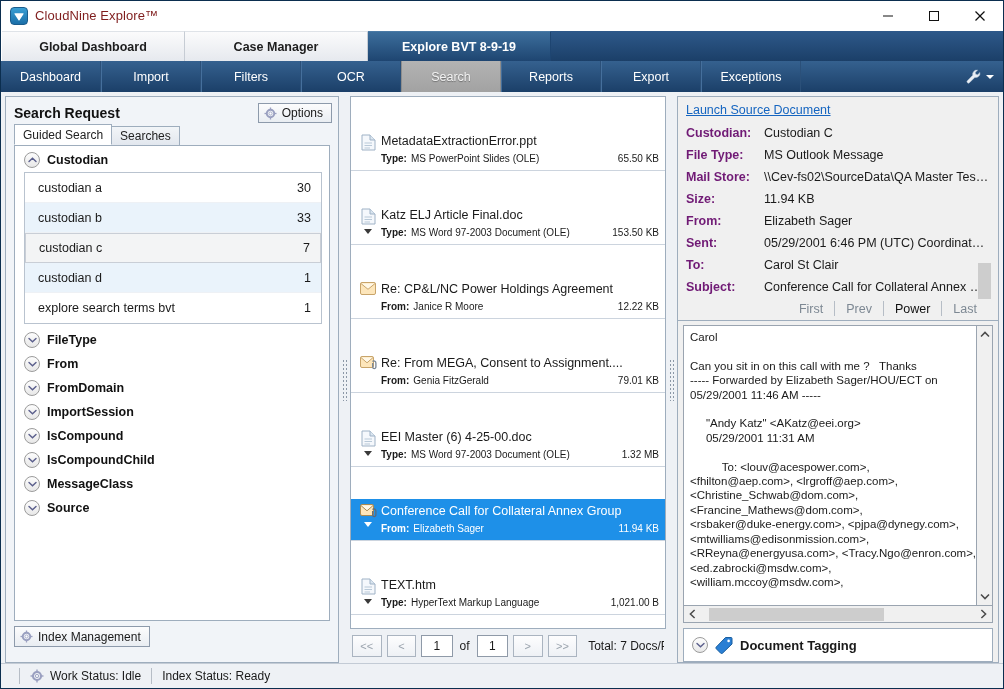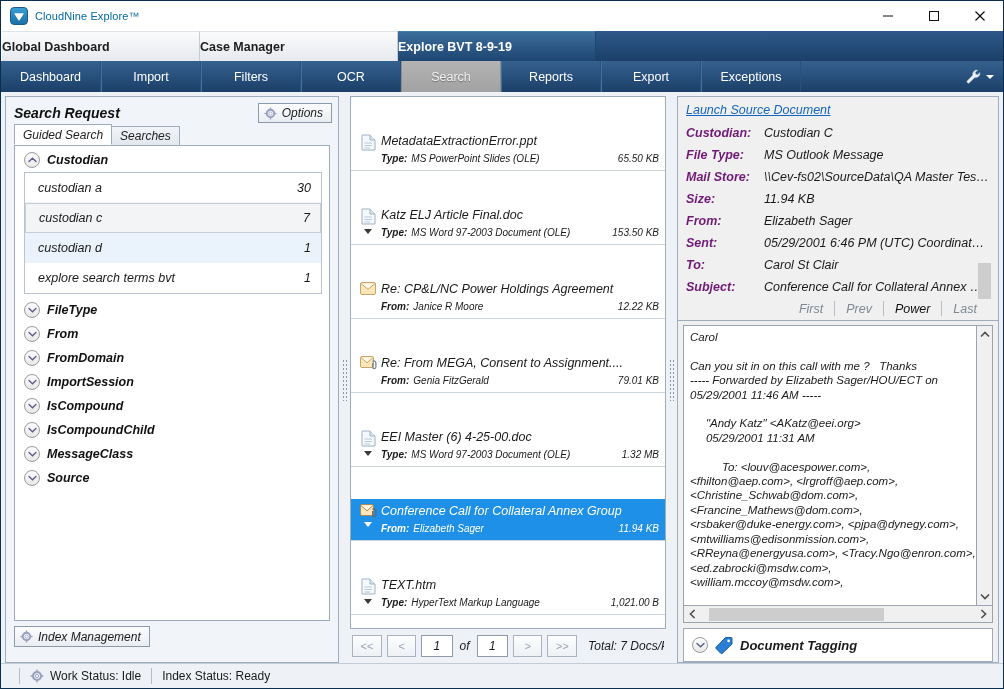--- a/index.html
+++ b/index.html
@@ -41,8 +41,8 @@
   }
   .app-logo svg { display:block; }
   .title-text {
-    font-size: 11px;
-    color: #0369a1;
+    font-size: 13px;
+    color: #7f1d1d;
     letter-spacing: .1px;
   }
   .winbtns { margin-left: auto; display: flex; height: 30px; }

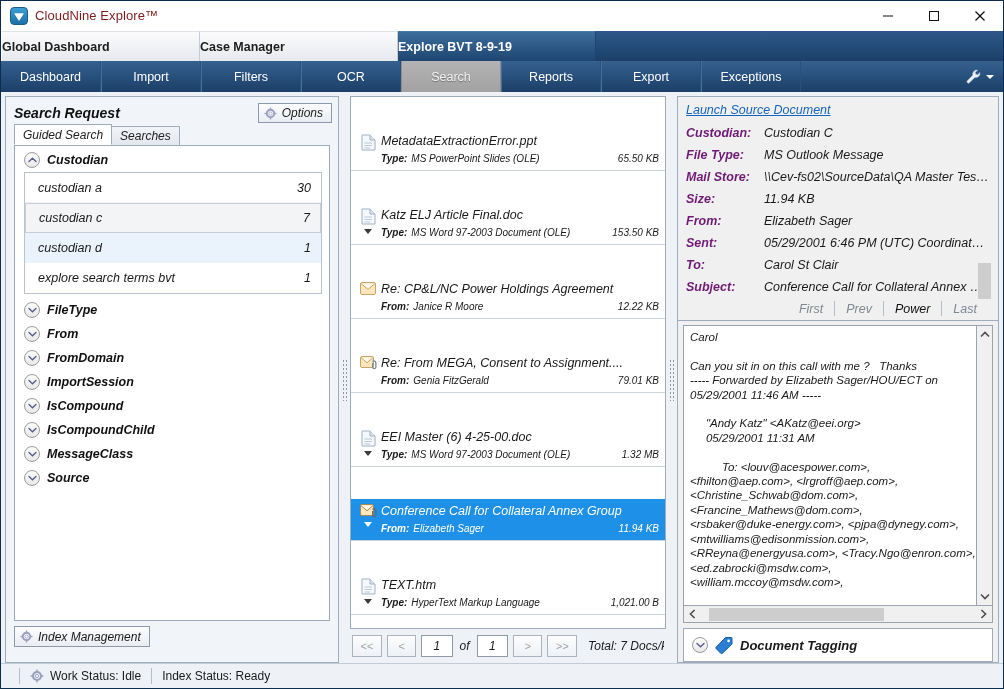--- a/index.html
+++ b/index.html
@@ -64,8 +64,8 @@
   }
   .wstab {
     height: 30px;
-    width: 198px;
-    display: flex; align-items: center; justify-content: flex-start;
+    width: 183px;
+    display: flex; align-items: center; justify-content: center;
     font-size: 12.5px;
     font-weight: bold;
     color: #1d1d1d;

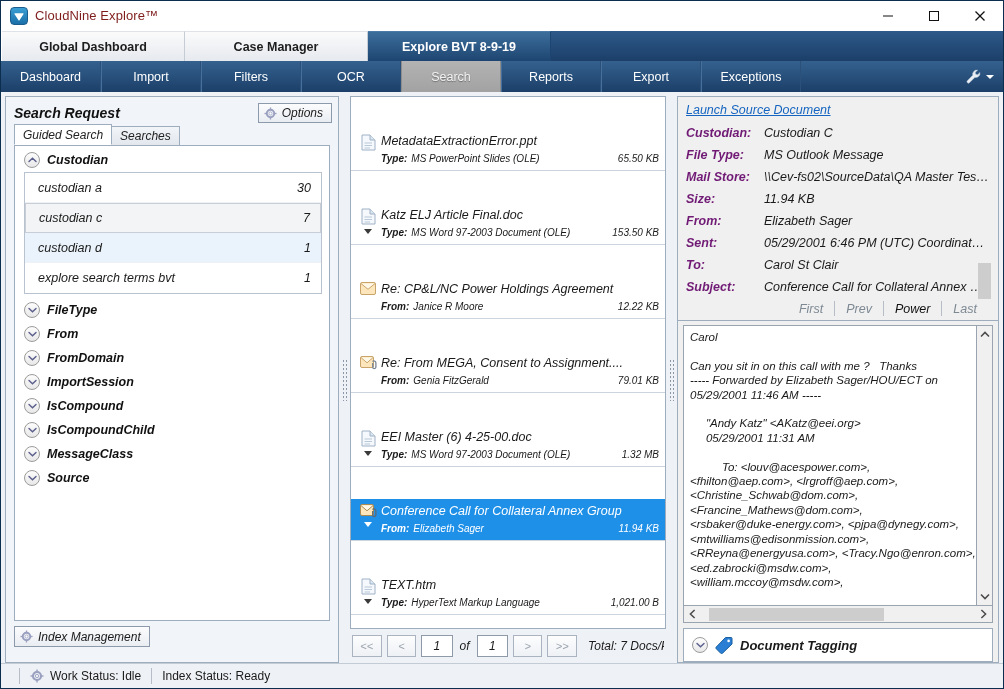--- a/index.html
+++ b/index.html
@@ -129,7 +129,6 @@
     padding: 4px 4px 0 4px;
     gap: 0;
     min-height: 0;
-    font-style: italic;
   }
   .splitter {
     width: 11px;

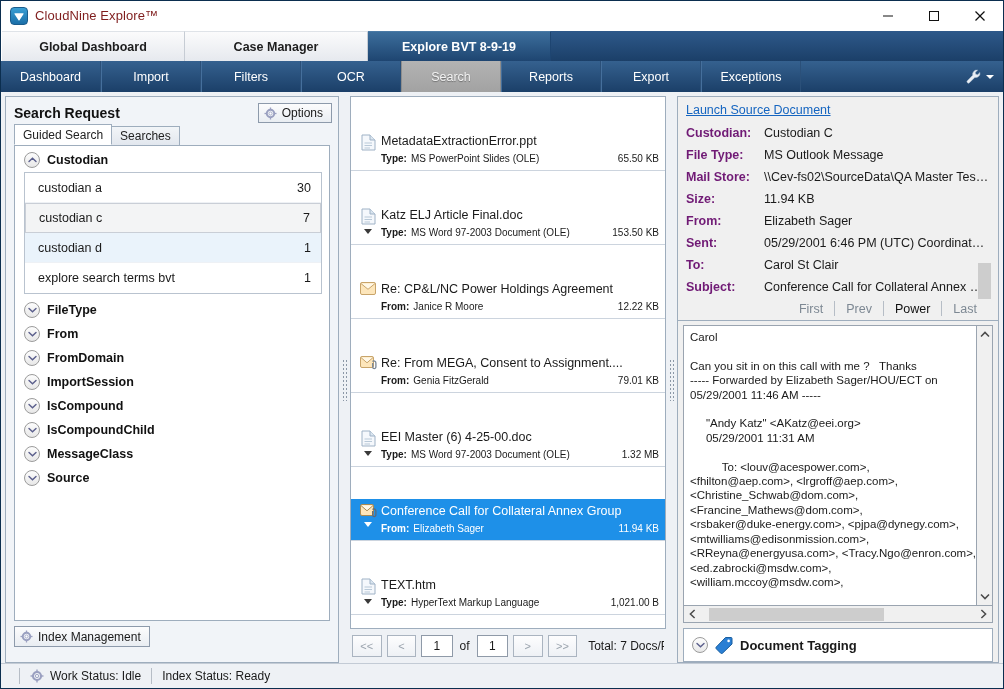--- a/index.html
+++ b/index.html
@@ -533,6 +533,10 @@
           <div class="facet-row">
             <span>custodian a</span>
             <span class="cnt">30</span>
+          </div>
+          <div class="facet-row alt">
+            <span>custodian b</span>
+            <span class="cnt">33</span>
           </div>
           <div class="facet-row sel">
             <span>custodian c</span>

